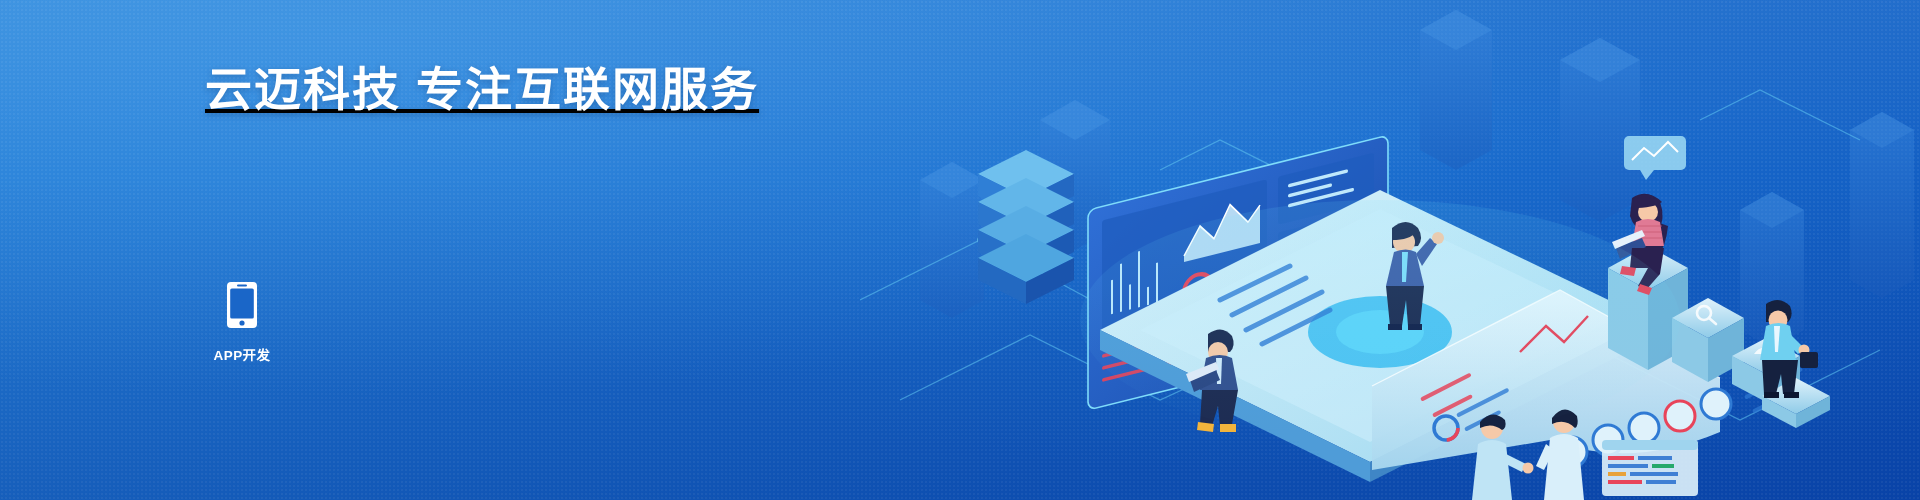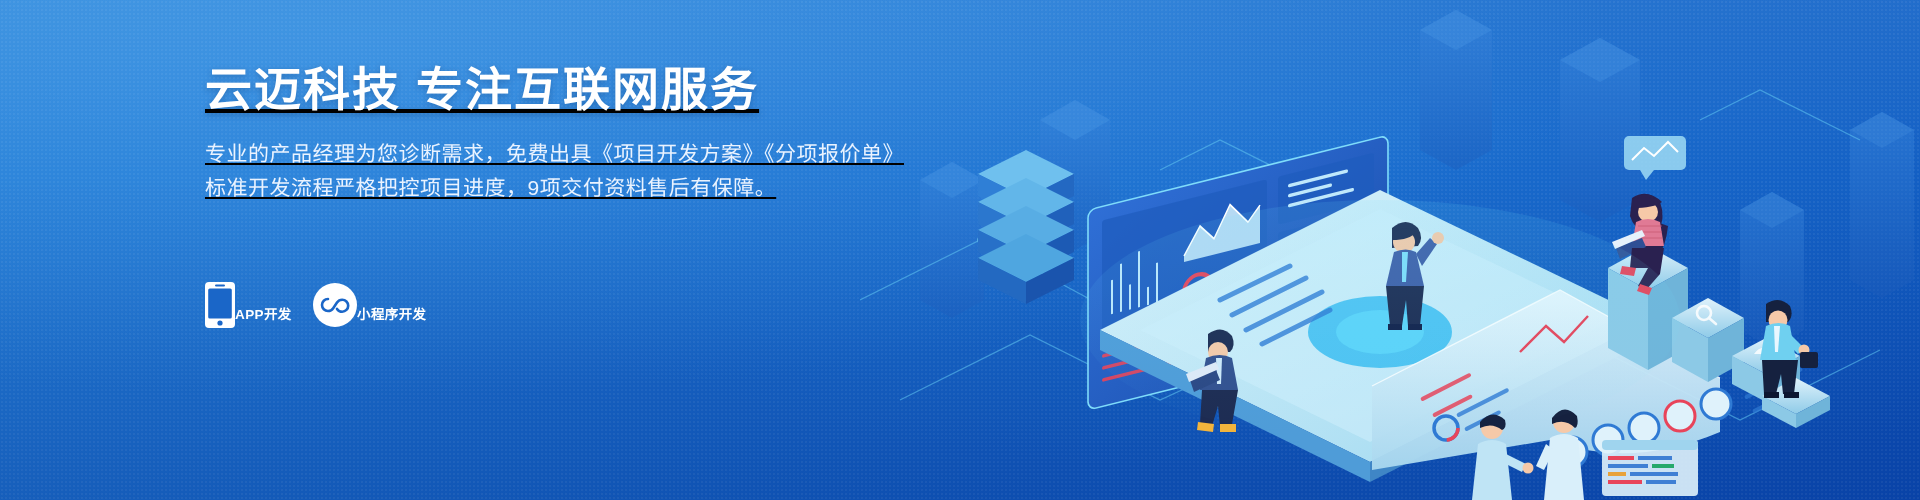--- a/index.html
+++ b/index.html
@@ -381,10 +381,6 @@
 
   <div class="copy">
     <div class="title">云迈科技 专注互联网服务</div>
-    <div class="sub">
-      <div class="sub-line">专业的产品经理为您诊断需求，免费出具《项目开发方案》《分项报价单》</div>
-      <div class="sub-line">标准开发流程严格把控项目进度，9项交付资料售后有保障。</div>
-    </div>
   </div>
 
   <div class="services">

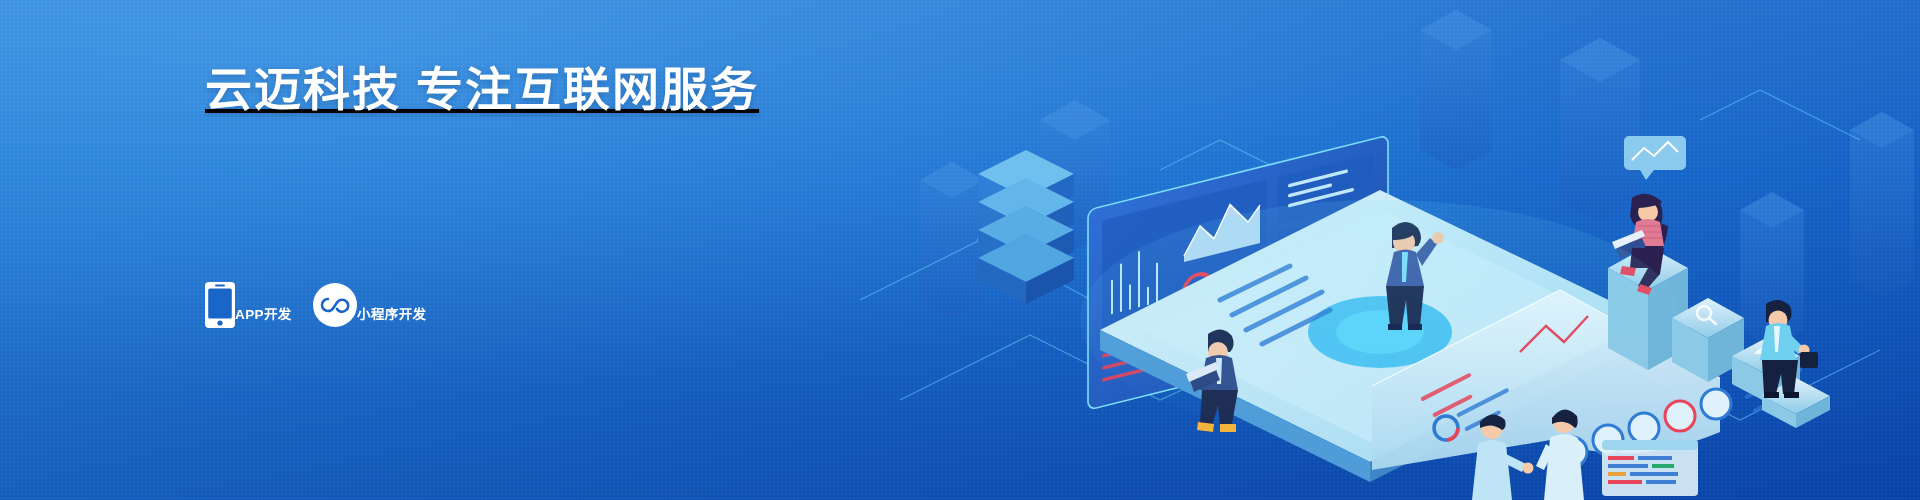--- a/index.html
+++ b/index.html
@@ -47,7 +47,7 @@
     gap:34px;z-index:30;
   }
   .svc{
-    display:flex;align-items:center;width:74px;
+    display:flex;flex-direction:column;align-items:center;width:74px;
     cursor:pointer;
   }
   .svc-ico{height:46px;display:flex;align-items:center;justify-content:center;}

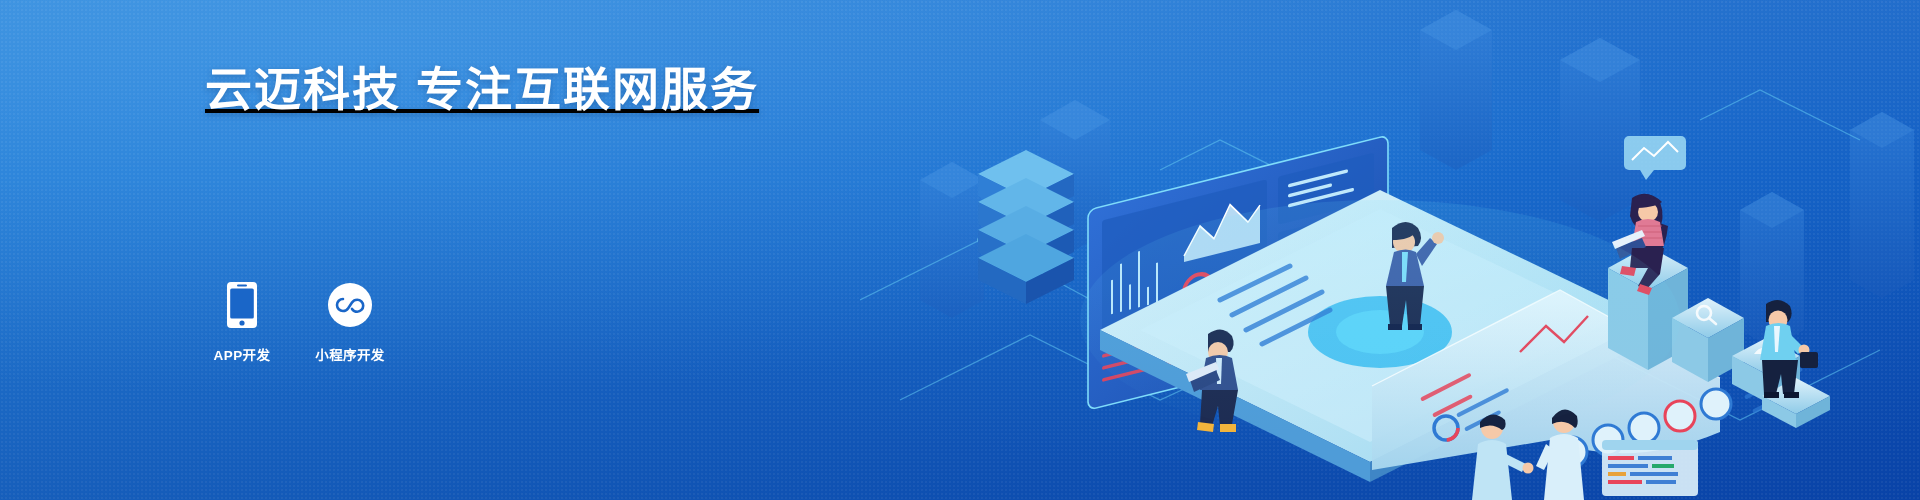--- a/index.html
+++ b/index.html
@@ -397,15 +397,6 @@
       <div class="svc-label">APP开发</div>
     </div>
 
-    <div class="svc">
-      <div class="svc-ico">
-        <svg width="44" height="44" viewBox="0 0 44 44">
-          <circle cx="22" cy="22" r="22" fill="#ffffff"></circle>
-          <path d="M15 16 a6 6 0 1 0 0 12 a6.4 6.4 0 0 0 5.2 -2.8 L24 19.5 a6.4 6.4 0 0 1 5.2 -2.8 a6 6 0 1 1 0 12 a6.4 6.4 0 0 1 -5.2 -2.8" fill="none" stroke="#1a66c8" stroke-width="2.6" stroke-linecap="round"></path>
-        </svg>
-      </div>
-      <div class="svc-label">小程序开发</div>
-    </div>
 
 
 

